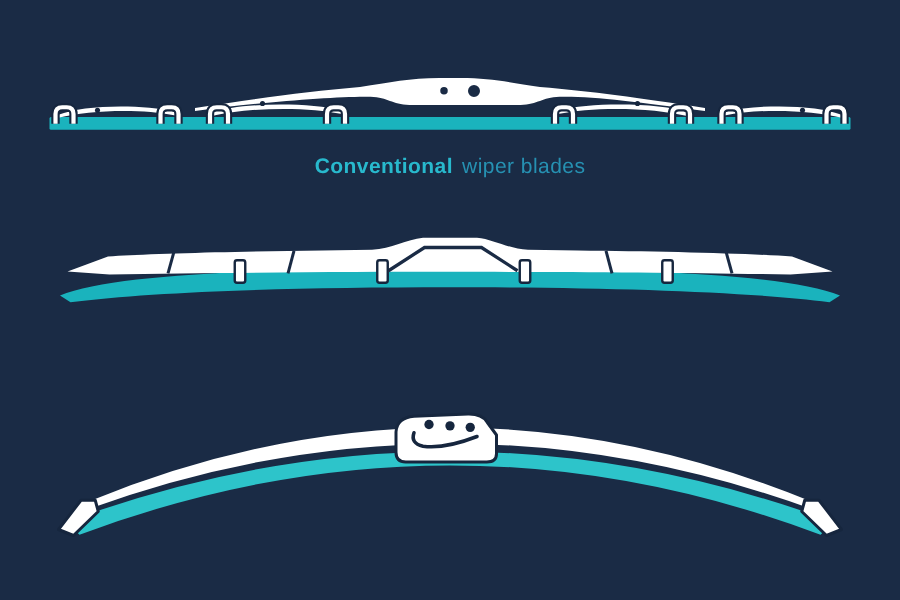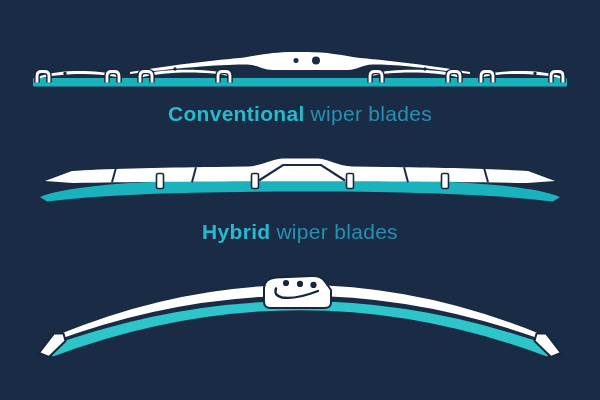--- a/index.html
+++ b/index.html
@@ -18,7 +18,7 @@
   .svg-flat{left:30px;top:270px;width:540px;height:90px;}
   .caption{
     position:absolute;left:0;width:600px;text-align:center;
-    font-size:21px;color:var(--label-teal);letter-spacing:.3px;
+    font-size:14px;color:var(--label-teal);letter-spacing:.3px;
   }
   .caption .bold{font-weight:700;color:var(--cyan-bold);}
   .caption .rest{margin-left:6px;font-weight:400;}

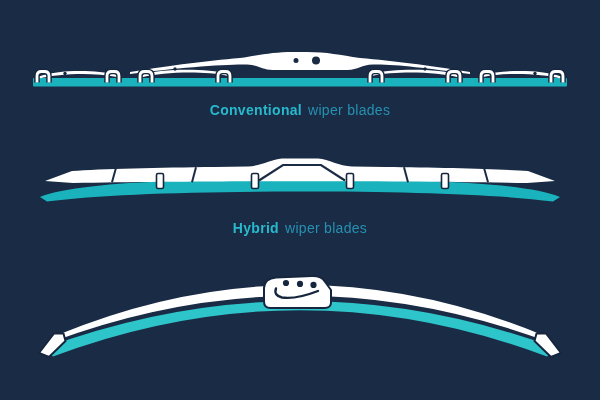--- a/index.html
+++ b/index.html
@@ -105,9 +105,6 @@
       <rect x="411.5" y="21.5" width="7" height="15" rx="1.5"></rect>
     </g>
   </svg>
-  <div class="caption cap-hybrid">
-    <span class="bold">Hybrid</span><span class="rest">wiper blades</span>
-  </div>
 
   <svg class="blade-svg svg-flat" viewBox="0 0 540 90">
 

